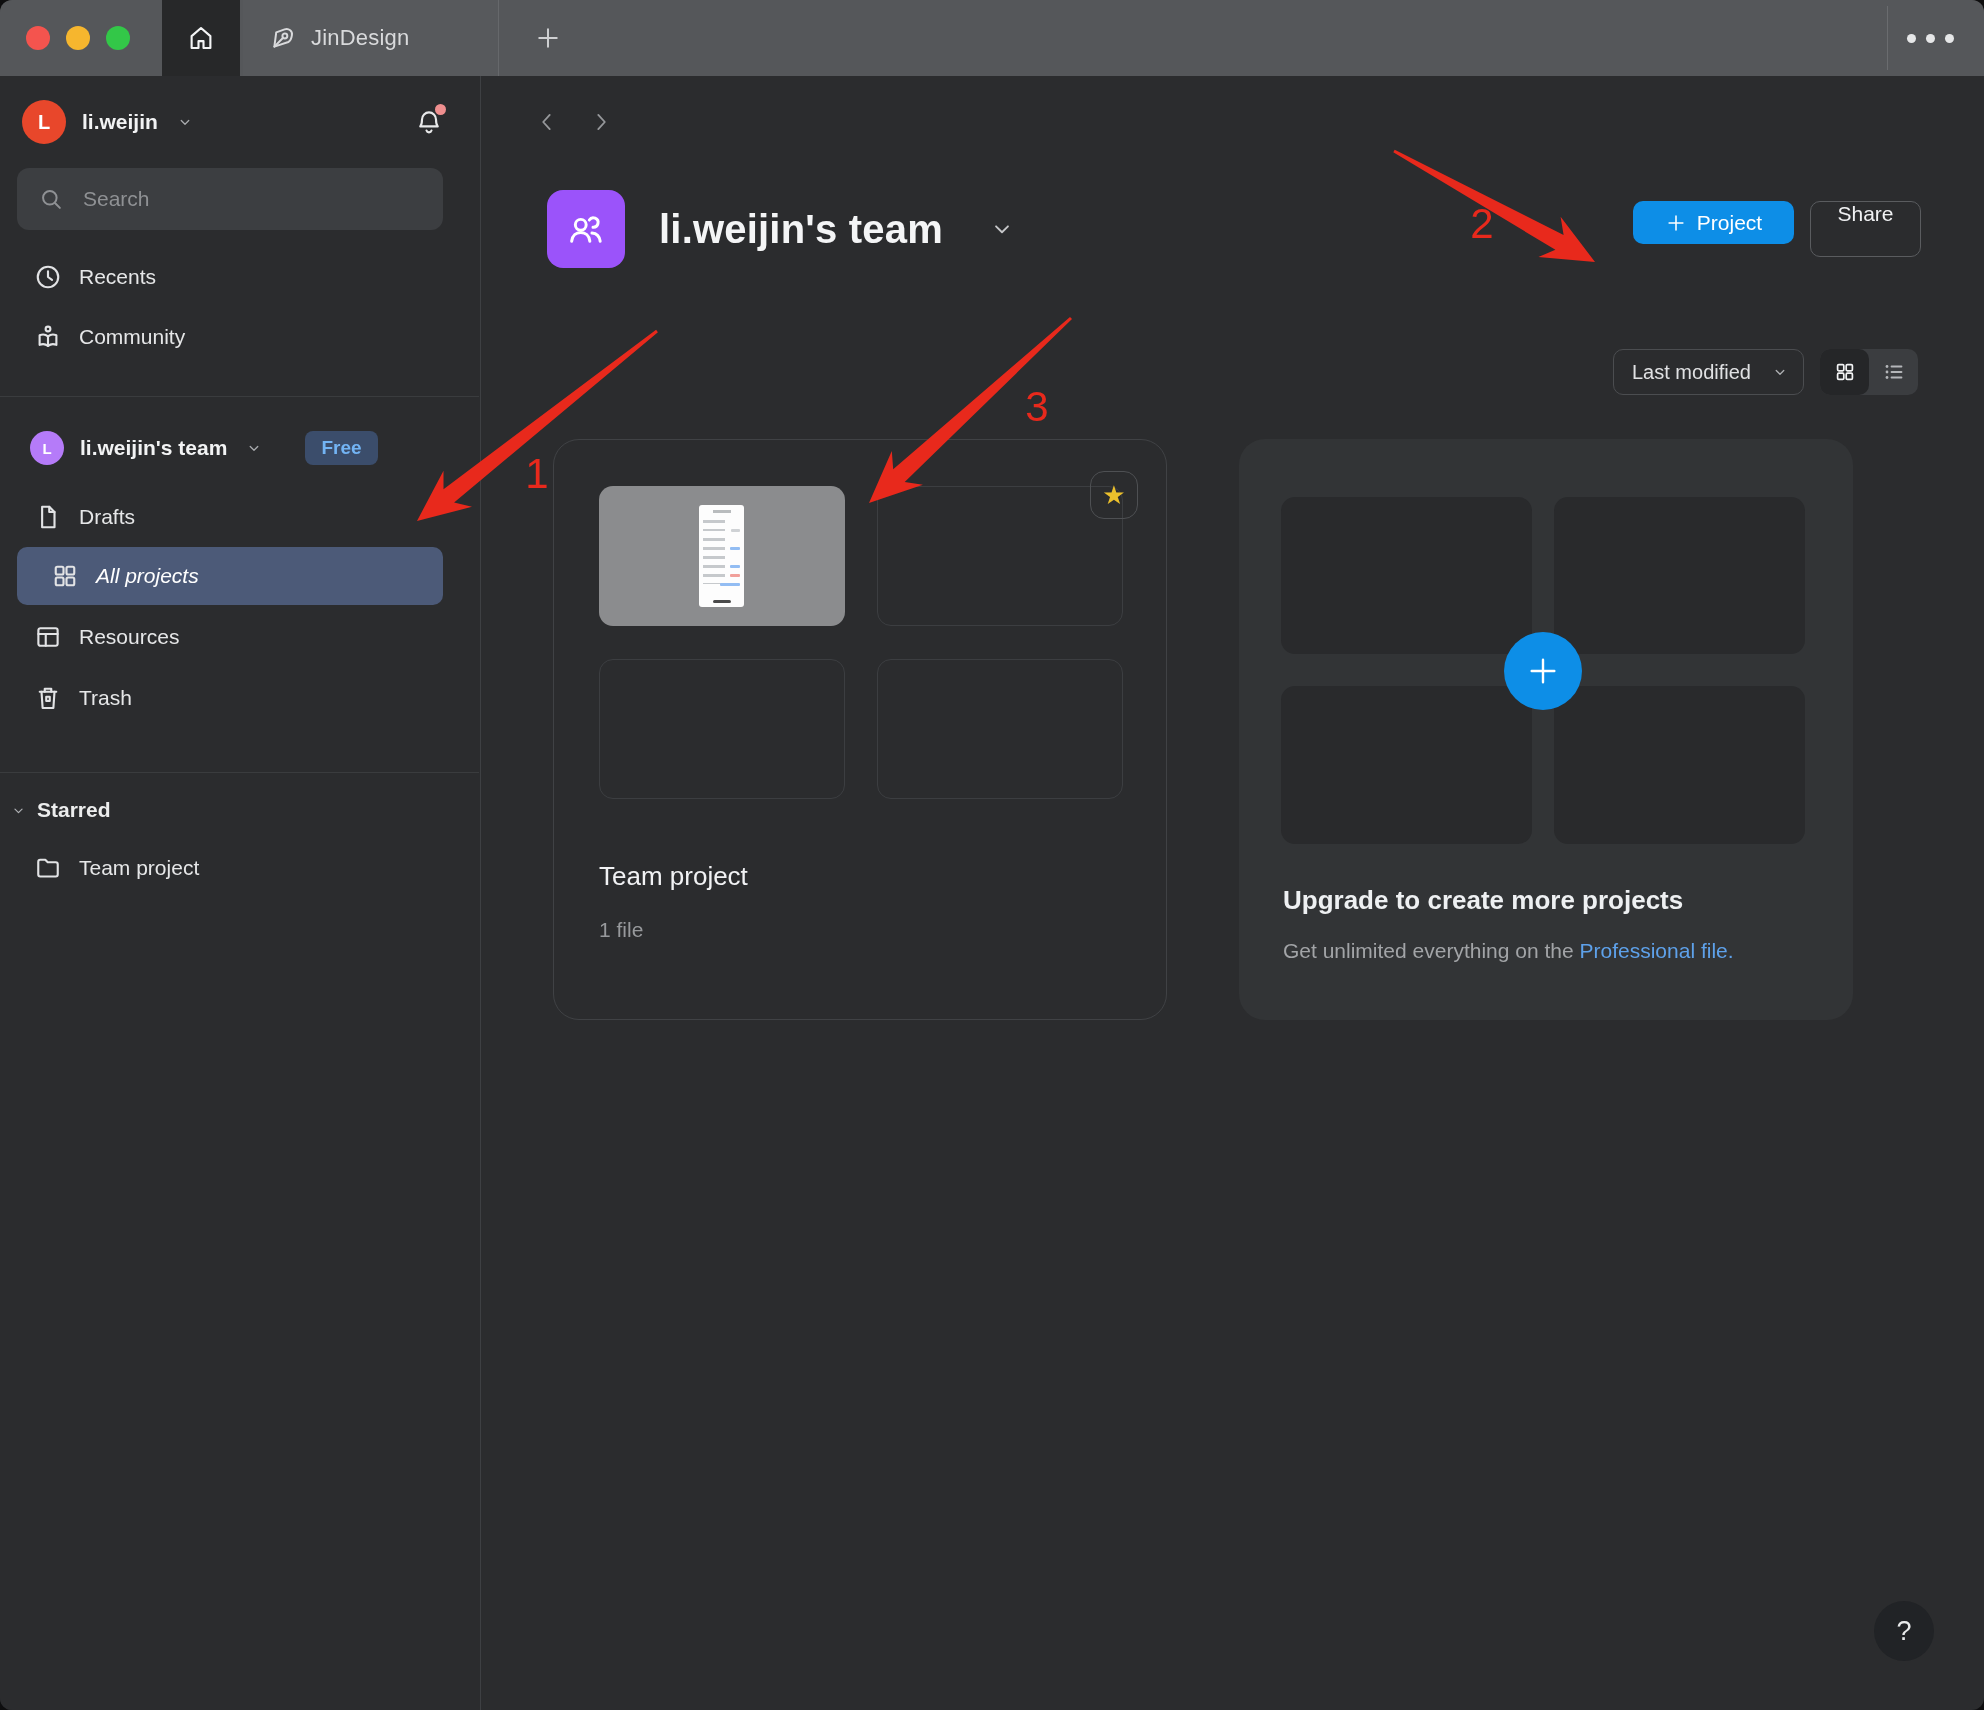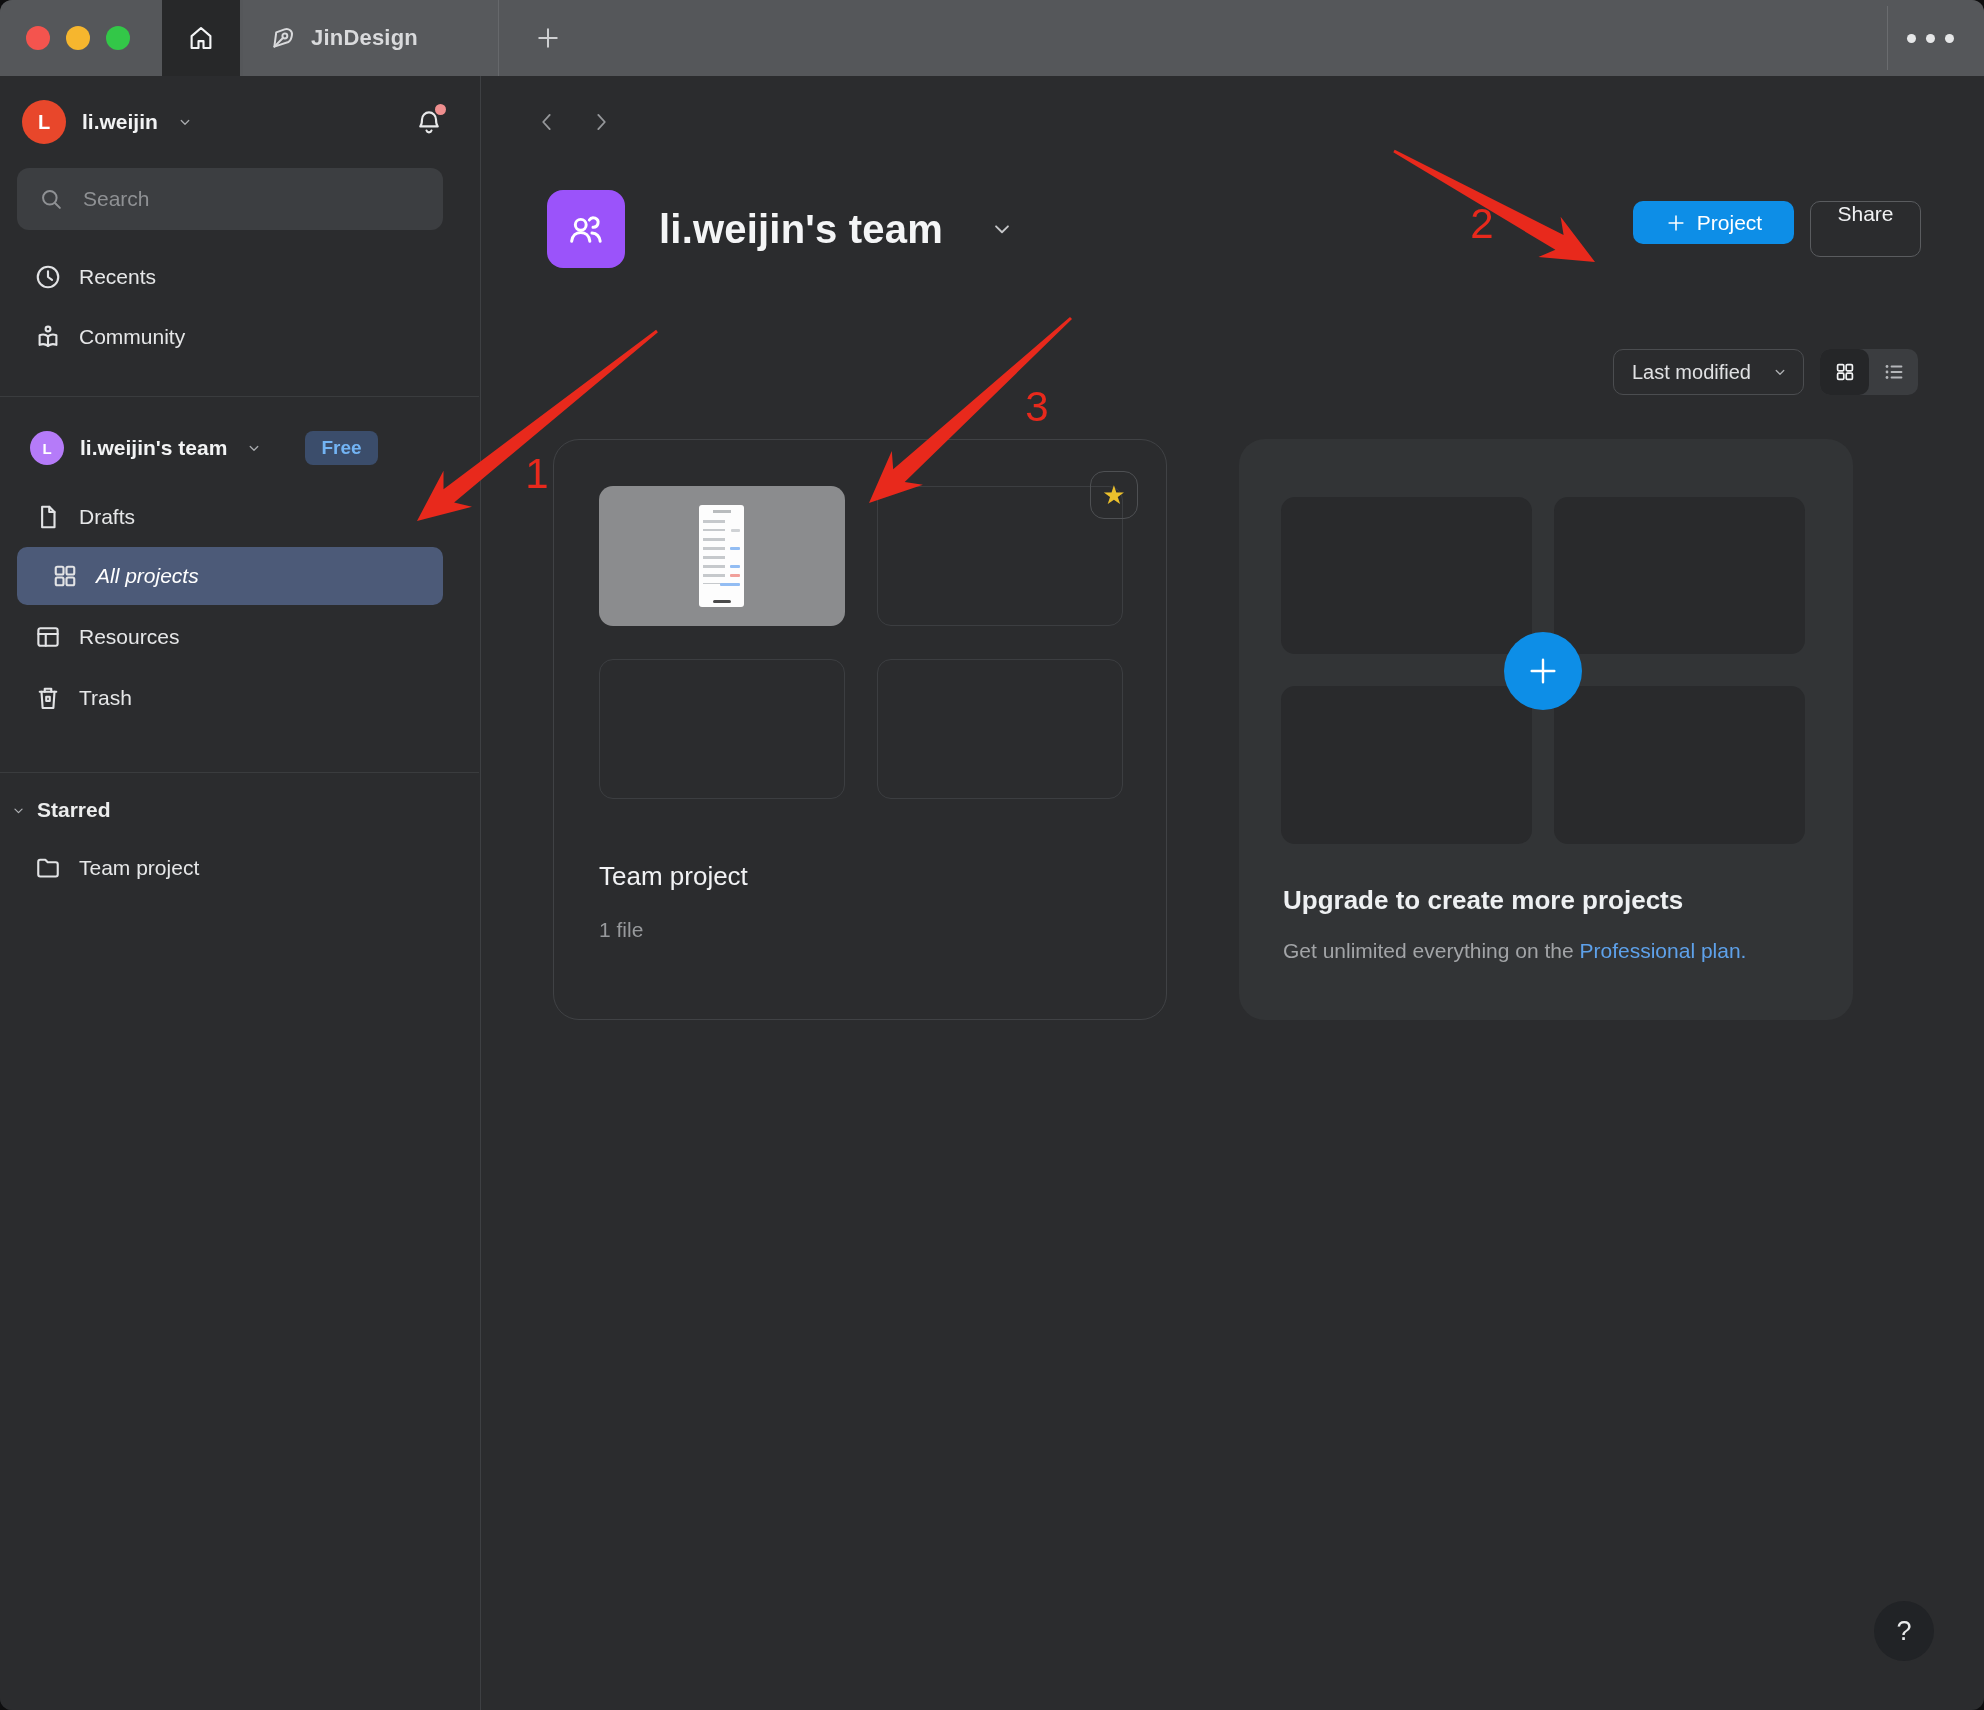--- a/index.html
+++ b/index.html
@@ -22,7 +22,7 @@
     display:flex; align-items:center; justify-content:center; color:#f4f5f6; }
   .tab-file { position:absolute; left:243px; top:0; width:256px; height:76px; background:#57595c;
     border-right:1px solid #66686b; display:flex; align-items:center; gap:14px; padding:0 26px; color:#d9dadc; }
-  .tab-file .tab-label { font-size:22px; font-weight:700; letter-spacing:.2px; }
+  .tab-file .tab-label { font-size:22px; font-weight:400; letter-spacing:.2px; }
   .newtab { position:absolute; left:516px; top:0; width:64px; height:76px; display:flex; align-items:center; justify-content:center; color:#cfd0d2; }
   .tabbar-sep { position:absolute; left:1887px; top:6px; width:1px; height:64px; background:#6a6c6f; }
   .more-btn { position:absolute; right:14px; top:0; height:76px; width:80px; display:flex; align-items:center; justify-content:center; gap:10px; }

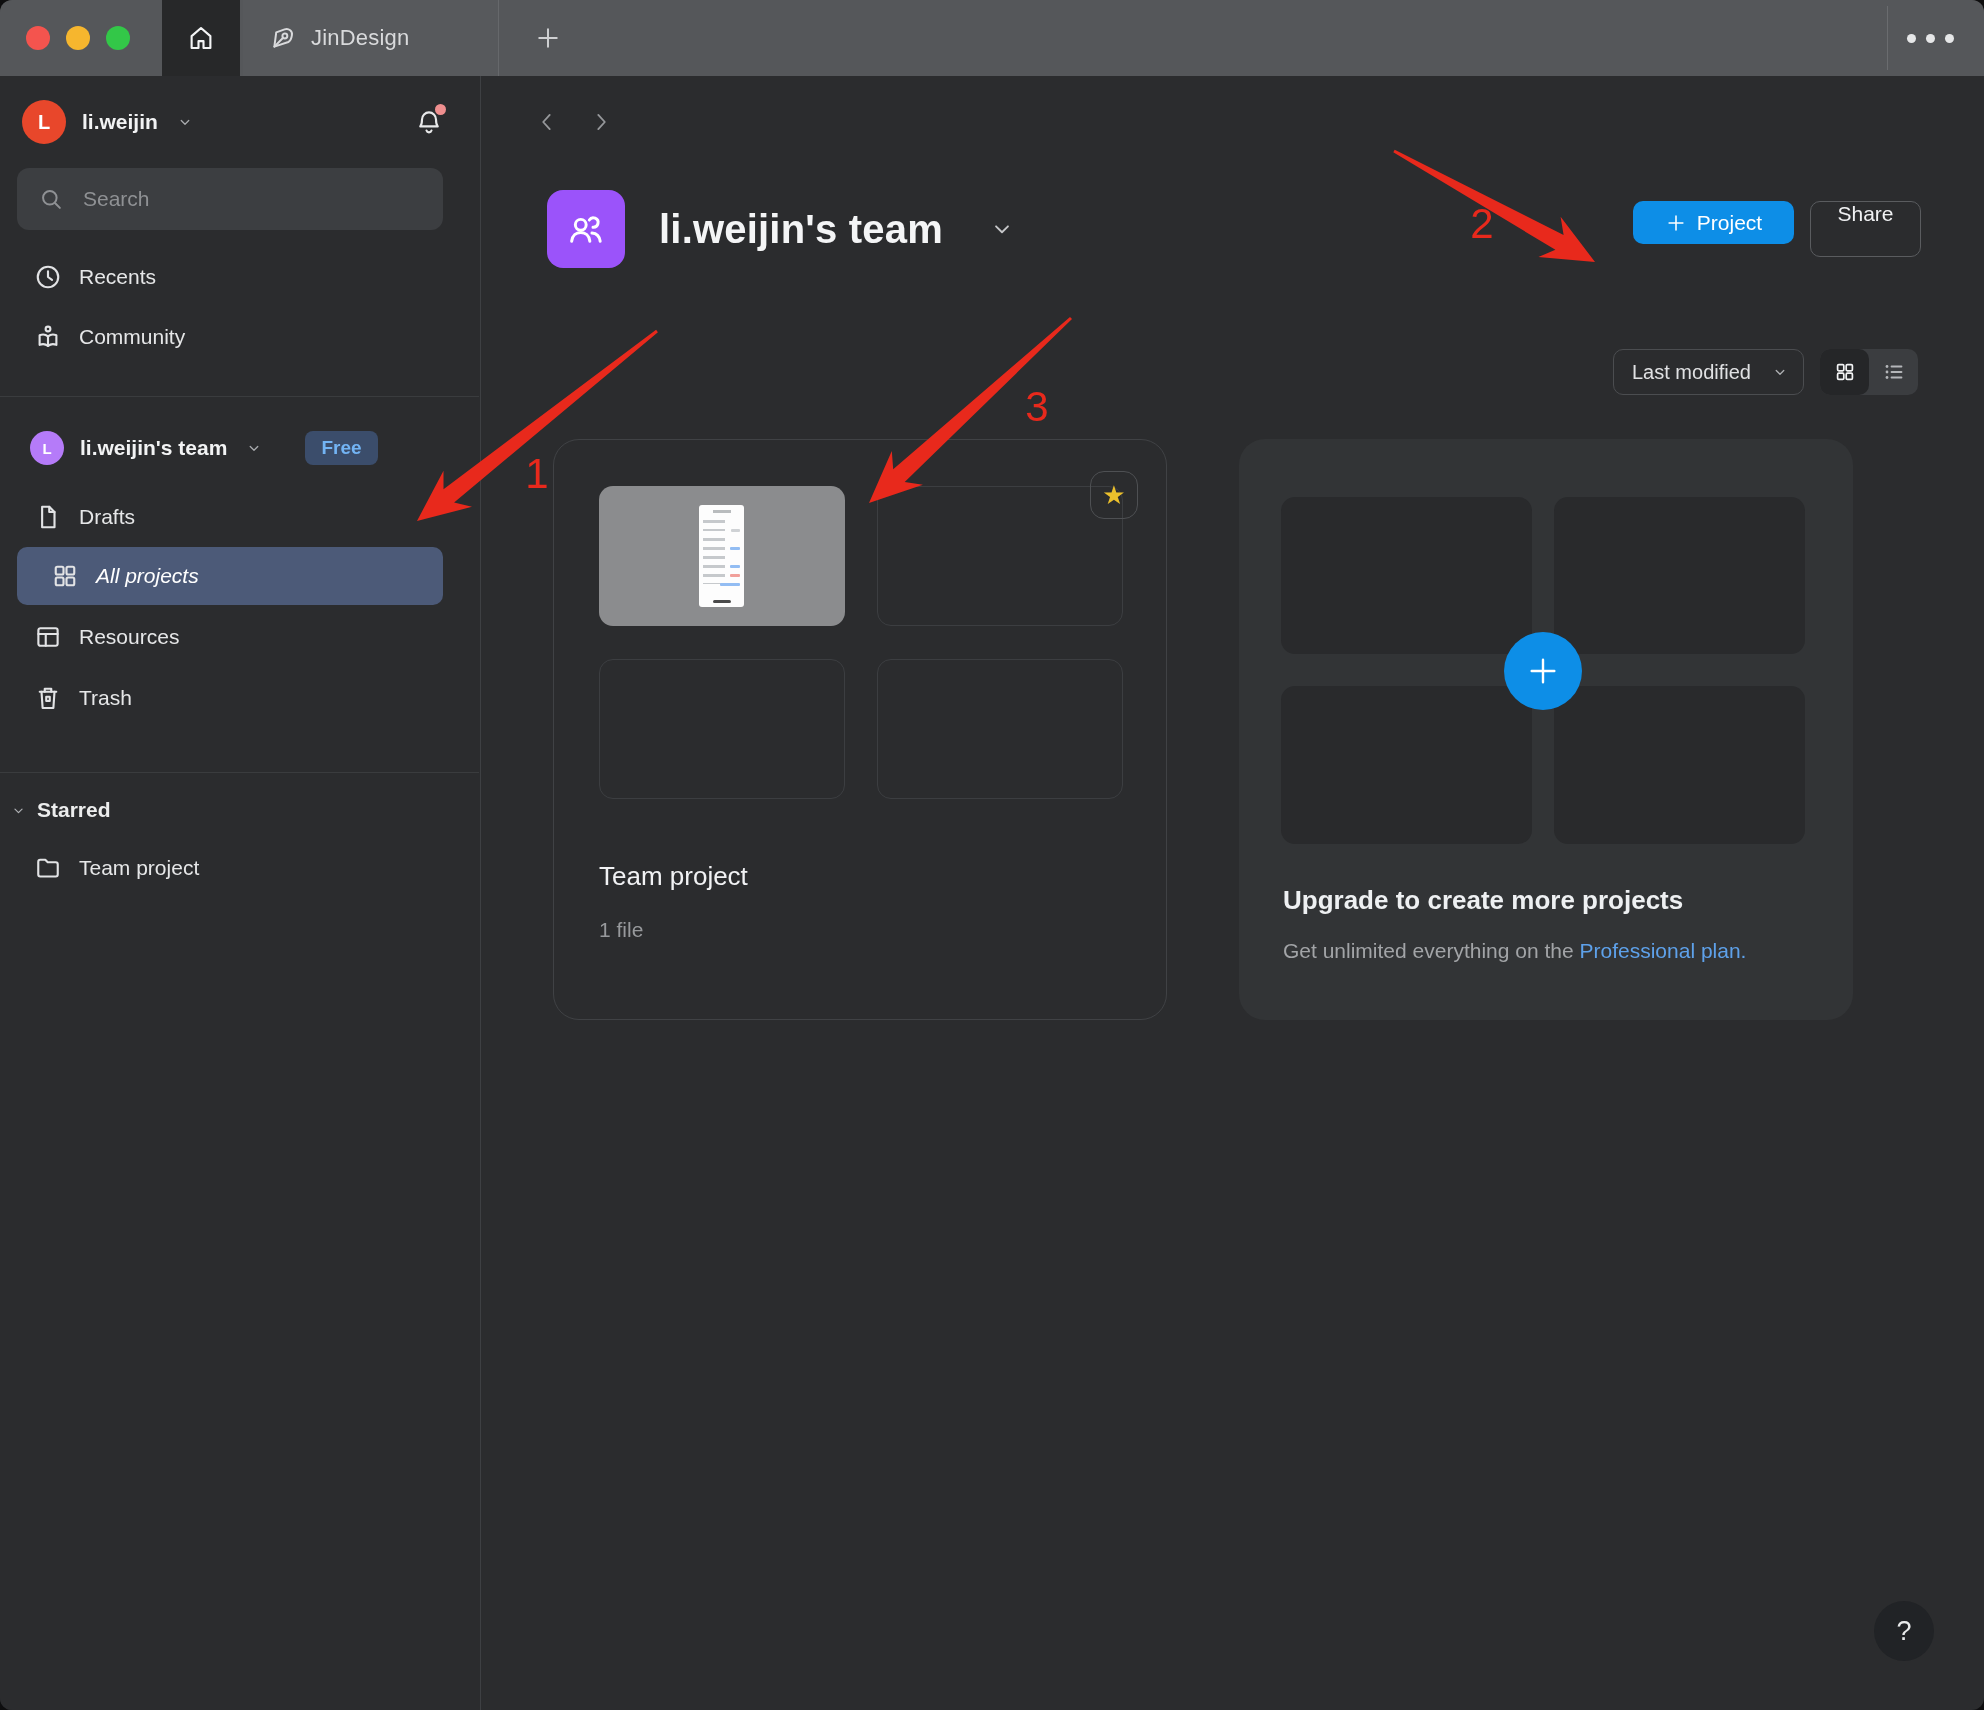--- a/index.html
+++ b/index.html
@@ -409,7 +409,7 @@
       </div>
       <div class="upgrade-title">Upgrade to create more projects</div>
       <div class="upgrade-sub">
-        <span>Get unlimited everything on the </span><span class="upgrade-link">Professional plan.</span>
+        <span>Get unlimited everything on the </span><span class="upgrade-link">Professional file.</span>
       </div>
     </div>
 

